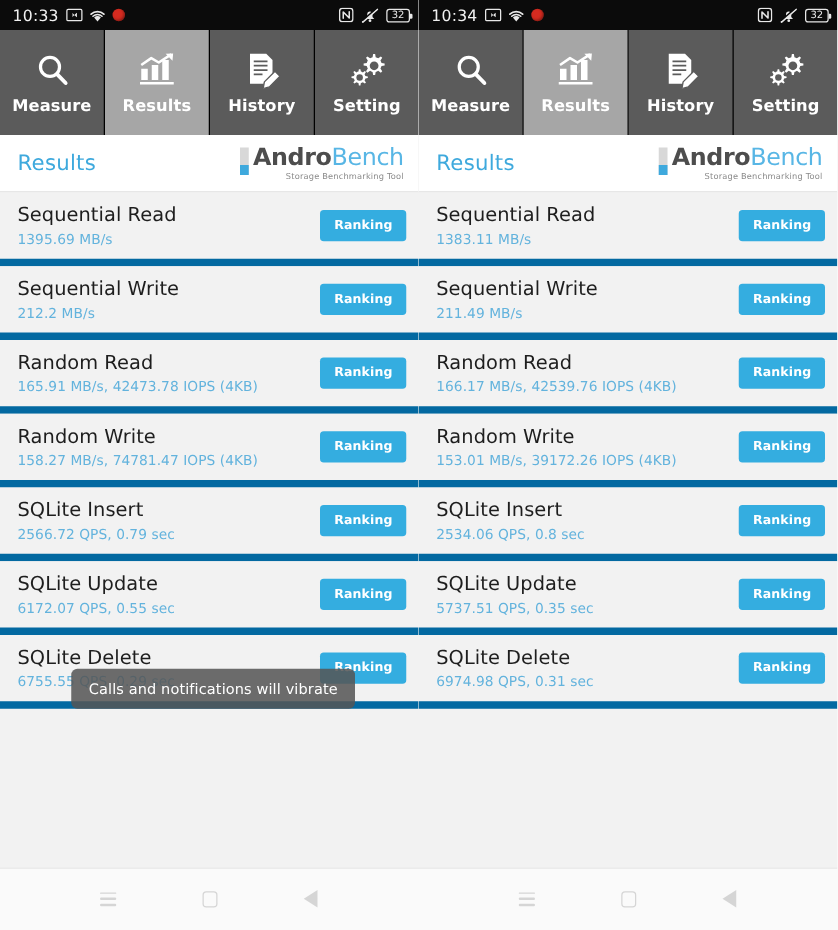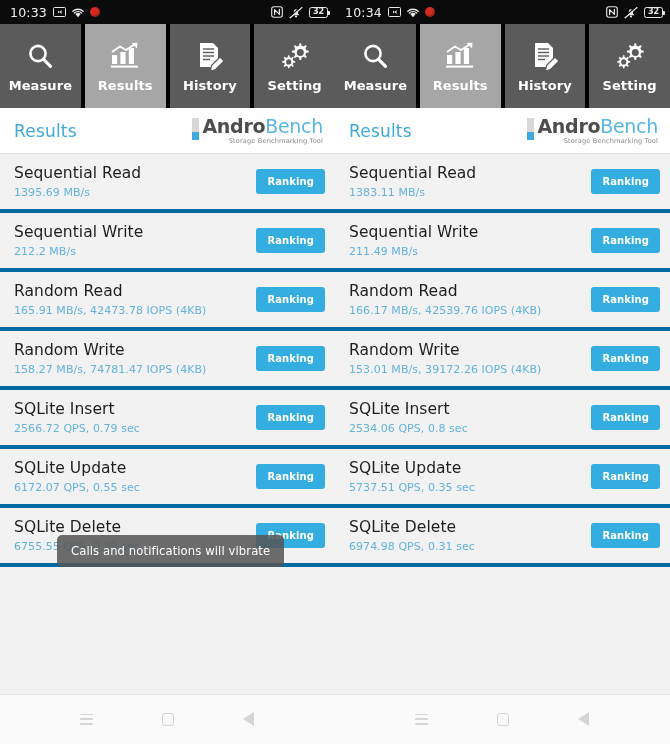--- a/index.html
+++ b/index.html
@@ -112,7 +112,6 @@
     font-size: 8px;
     line-height: 1;
     font-family: "DejaVu Sans", "Liberation Sans", sans-serif;
-    font-weight: bold;
   }
 
   

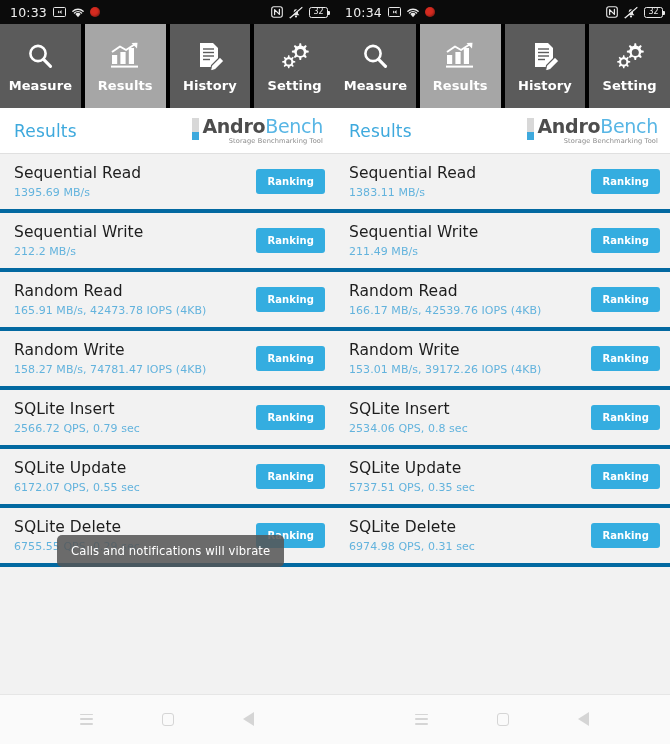--- a/index.html
+++ b/index.html
@@ -127,7 +127,7 @@
     align-items: center;
     justify-content: center;
     gap: 5px;
-    border-right: 4px solid #000000;
+    border-right: 1px solid #000000;
     box-sizing: border-box;
     cursor: pointer;
   }

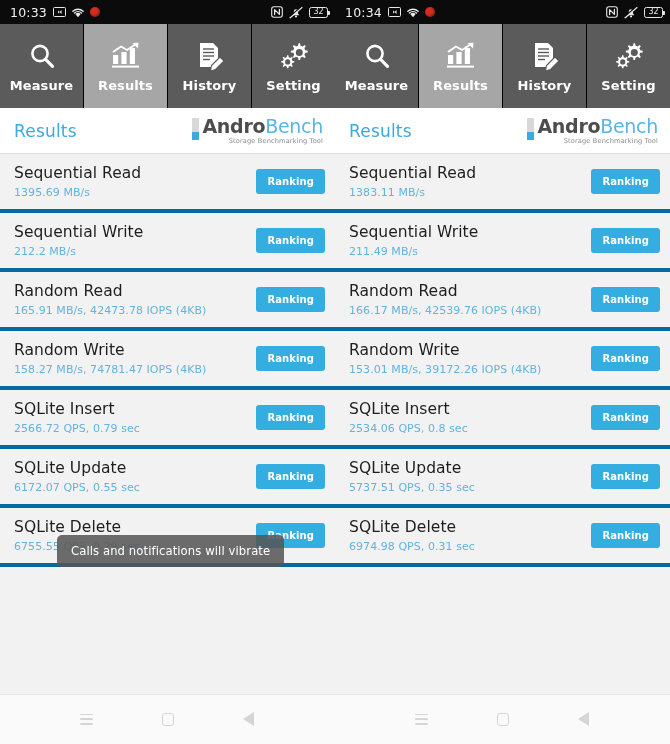--- a/index.html
+++ b/index.html
@@ -207,7 +207,7 @@
     height: 59px;
     box-sizing: border-box;
     background: #f2f2f2;
-    border-bottom: 4px solid #0369a1;
+    border-bottom: 6px solid #0369a1;
     display: flex;
     align-items: center;
     padding: 0 10px 0 14px;

